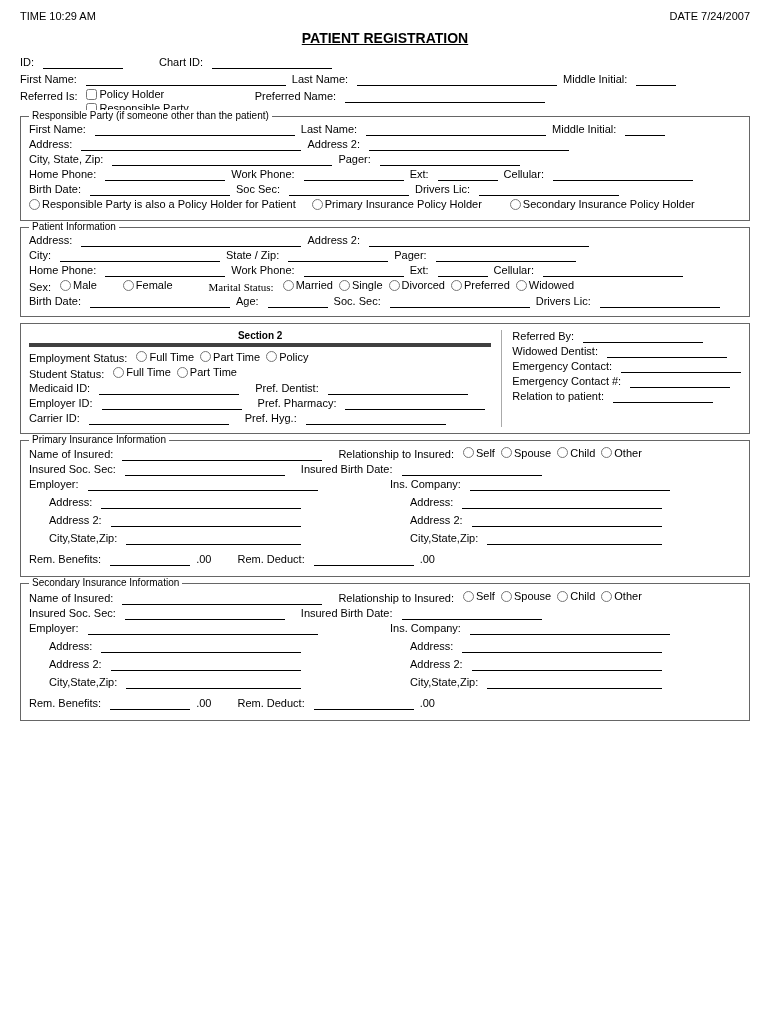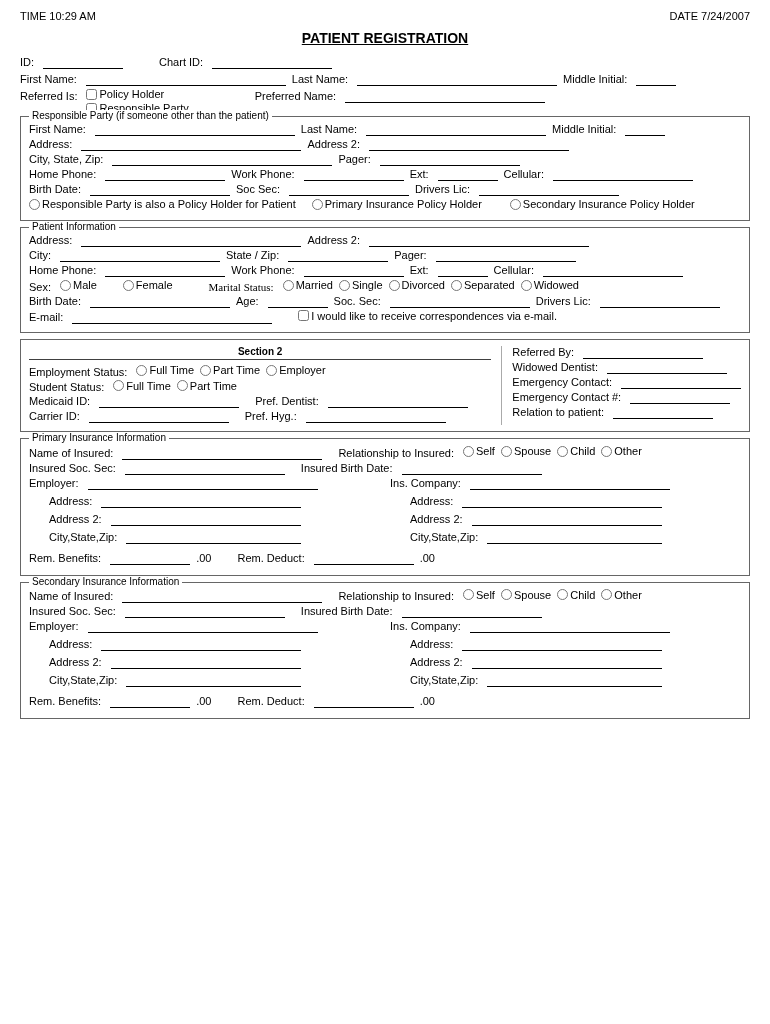--- a/index.html
+++ b/index.html
@@ -260,7 +260,7 @@
     </div>
     <div class="radio-item">
       <input type="radio" name="marital" style="">
-      <span>Separated</span>
+      <span>Preferred</span>
     </div>
     <div class="radio-item">
       <input type="radio" name="marital" style="">

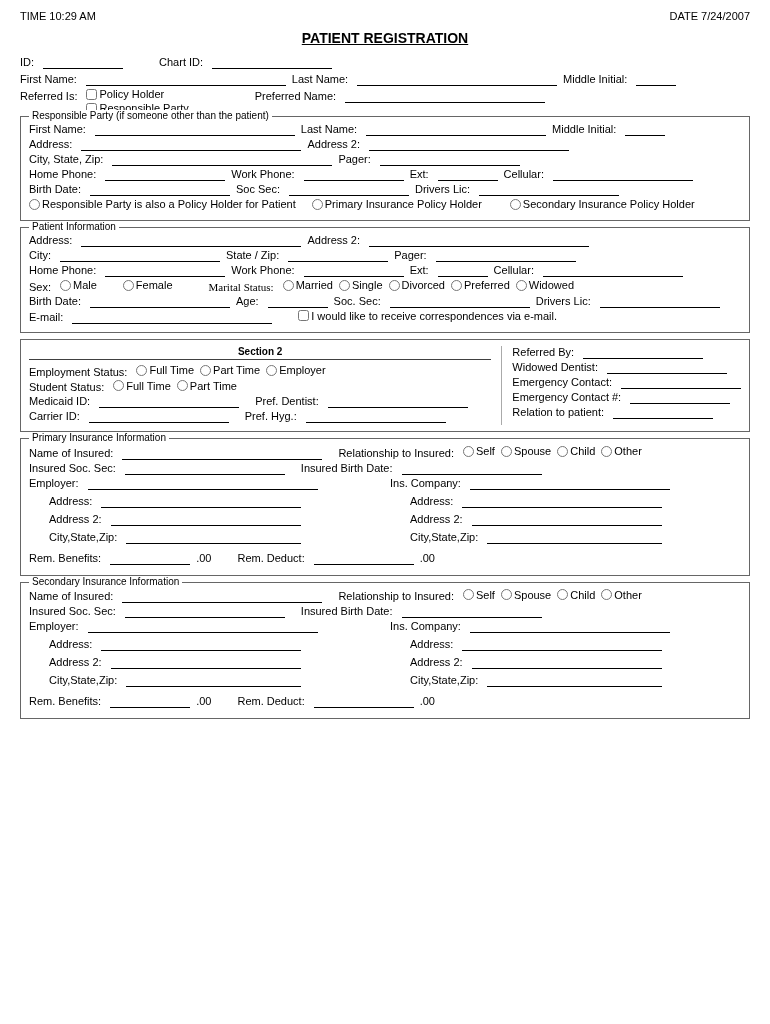--- a/index.html
+++ b/index.html
@@ -279,14 +279,6 @@
     <input class="field-underline w120" type="text" style="">
   </div>
 
-  <div class="flex-row mb2">
-    <span class="field-label">E-mail:</span>
-    <input class="field-underline w200" type="text" style="">
-    <div class="radio-item" style="margin-left:20px;">
-      <input type="checkbox" style="">
-      <span>I would like to receive correspondences via e-mail.</span>
-    </div>
-  </div>
 </div>
 
 <div class="section-box" style="display:grid; grid-template-columns: 1fr auto; gap: 0;">

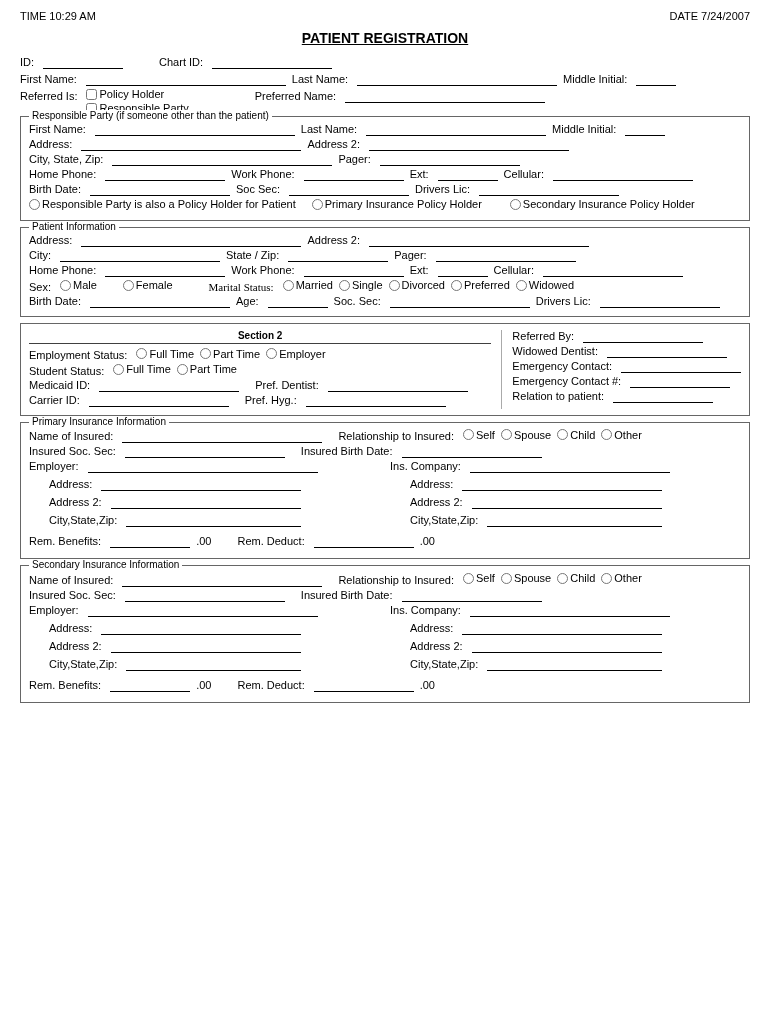--- a/index.html
+++ b/index.html
@@ -284,7 +284,7 @@
 <div class="section-box" style="display:grid; grid-template-columns: 1fr auto; gap: 0;">
 
   <div style="padding-right:10px; border-right:1px solid #aaa;">
-    <div style="font-size:10px; font-weight:bold; margin-bottom:4px; text-align:center; border-bottom:1px solid #404040; padding-bottom:2px;">Section 2</div>
+    <div style="font-size:10px; font-weight:bold; margin-bottom:4px; text-align:center; border-bottom:4px solid #404040; padding-bottom:2px;">Section 2</div>
 
     <div class="flex-row mb2">
       <span class="field-label">Employment Status:</span>

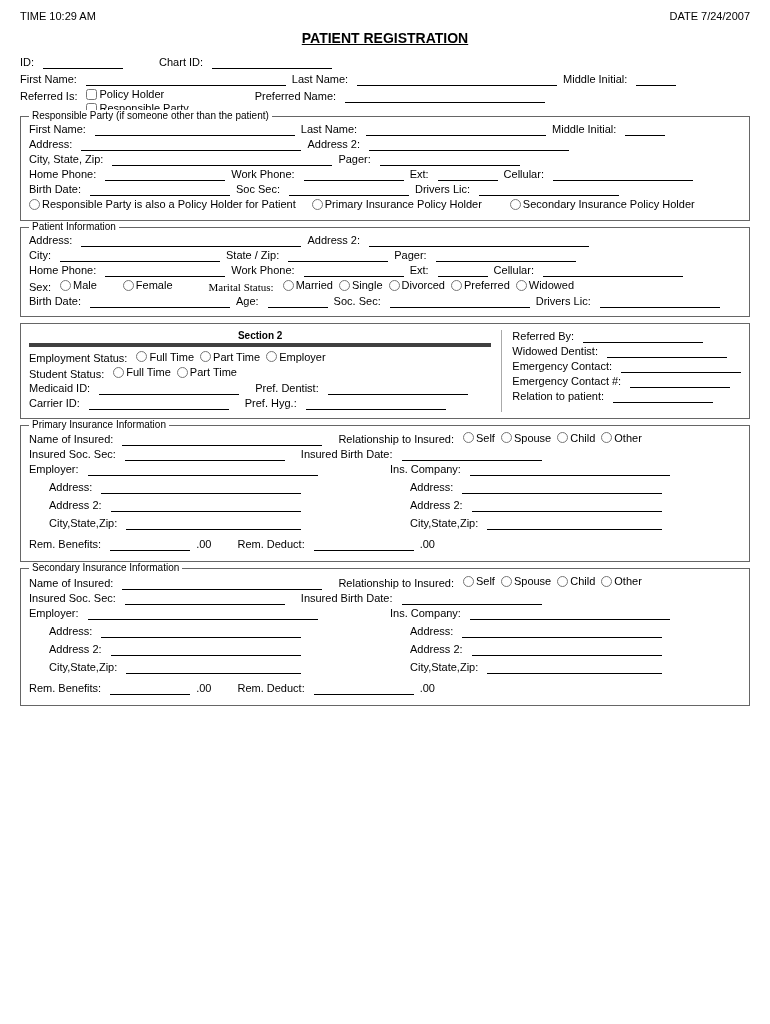--- a/index.html
+++ b/index.html
@@ -298,7 +298,7 @@
       </div>
       <div class="radio-item">
         <input type="radio" name="employment" style="">
-        <span>Employer</span>
+        <span>Policy</span>
       </div>
     </div>
 

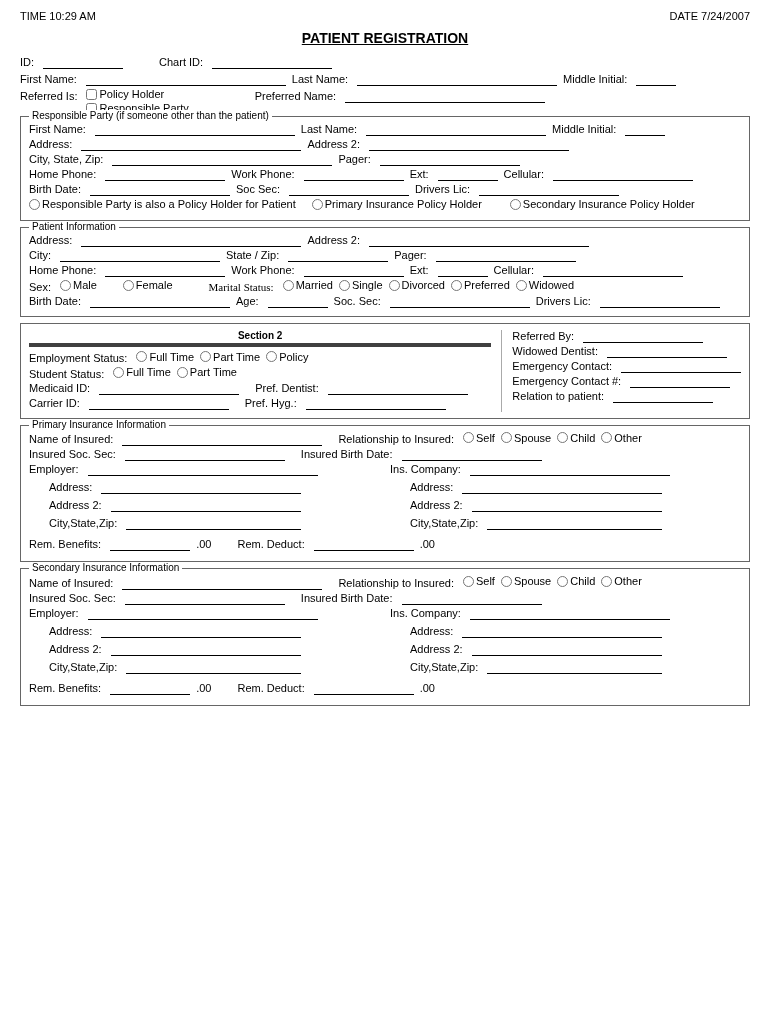--- a/index.html
+++ b/index.html
@@ -321,6 +321,12 @@
       <input class="field-underline w140" type="text" style="">
     </div>
 
+    <div class="flex-row mb2">
+      <span class="field-label">Employer ID:</span>
+      <input class="field-underline w140" type="text" style="">
+      <span class="field-label" style="margin-left:10px;">Pref. Pharmacy:</span>
+      <input class="field-underline w140" type="text" style="">
+    </div>
 
     <div class="flex-row mb2">
       <span class="field-label">Carrier ID:</span>

